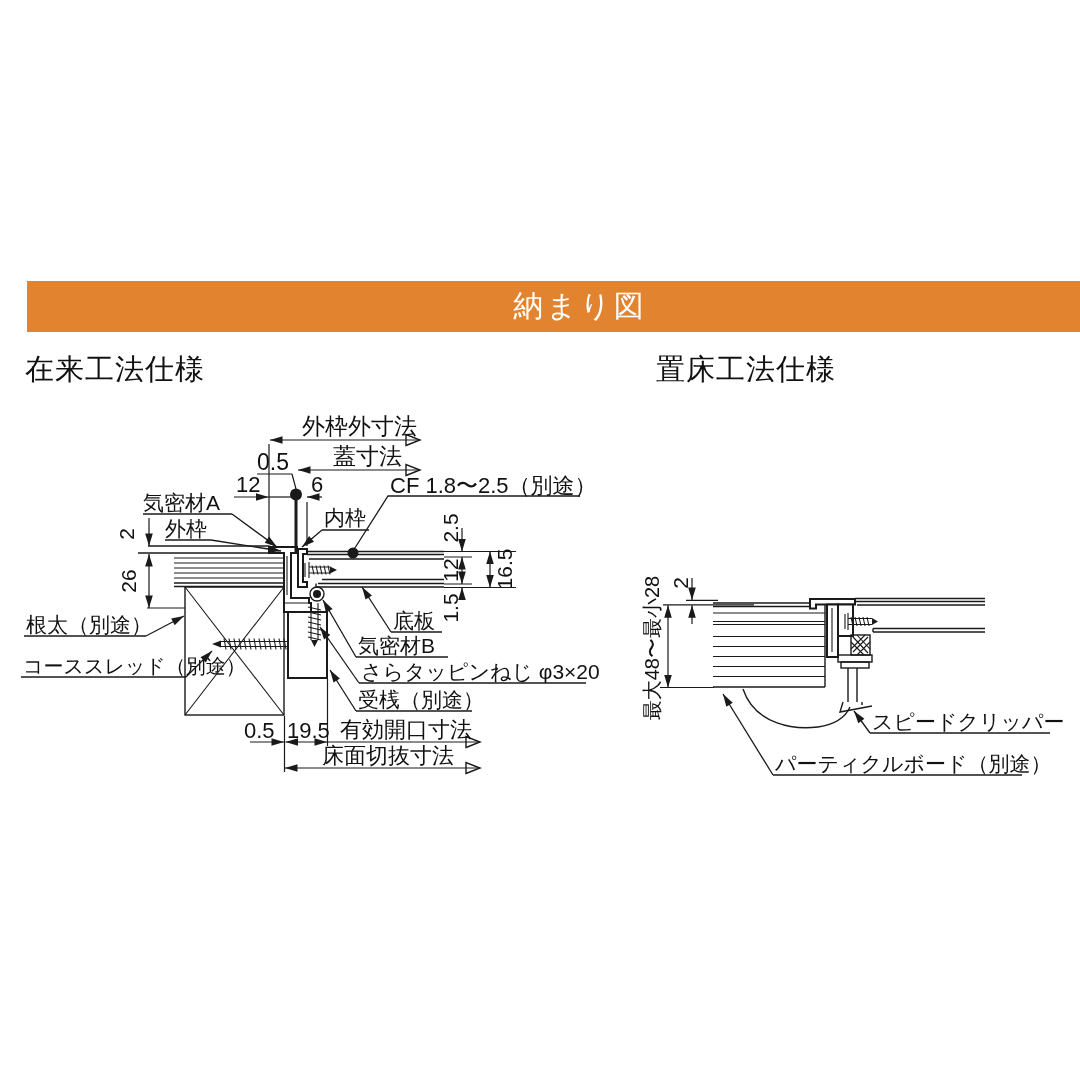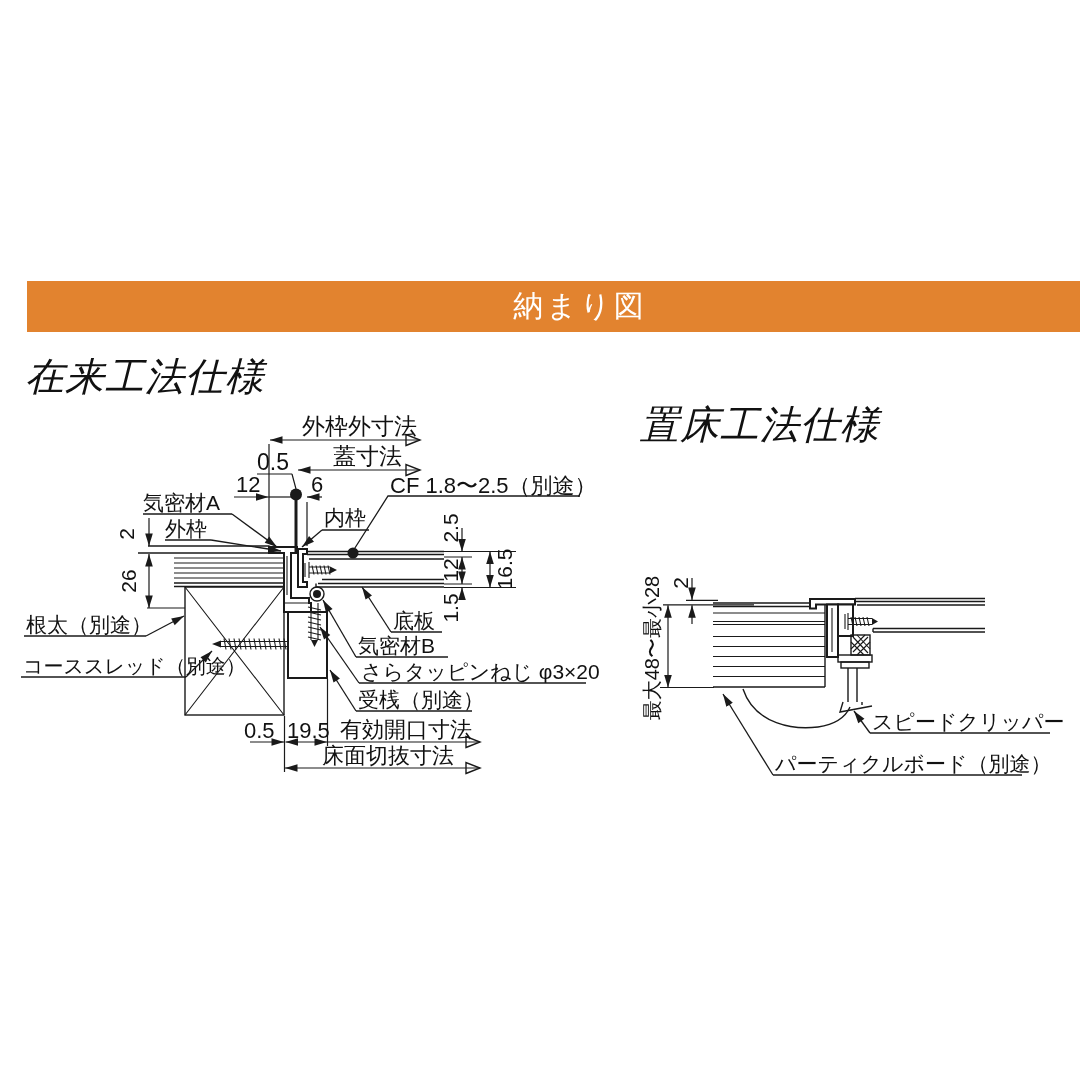--- a/index.html
+++ b/index.html
@@ -8,7 +8,7 @@
   #banner{position:absolute;left:27px;top:281px;width:1026px;height:51px;
           background:#E2832F;display:flex;align-items:center;justify-content:center;padding-left:40px;}
   #banner .bt{color:#ffffff;font-size:30px;letter-spacing:3px;}
-  .sec-title{position:absolute;top:350px;font-size:39px;color:#111;letter-spacing:1px;font-style:italic;}
+  .sec-title{position:absolute;top:350px;font-size:29px;color:#111;letter-spacing:1px;}
   #title-left{left:25px;}
   #title-right{left:640px;margin-top:48px;}
   svg text{font-family:"Liberation Sans","DejaVu Sans",sans-serif;fill:#111;}

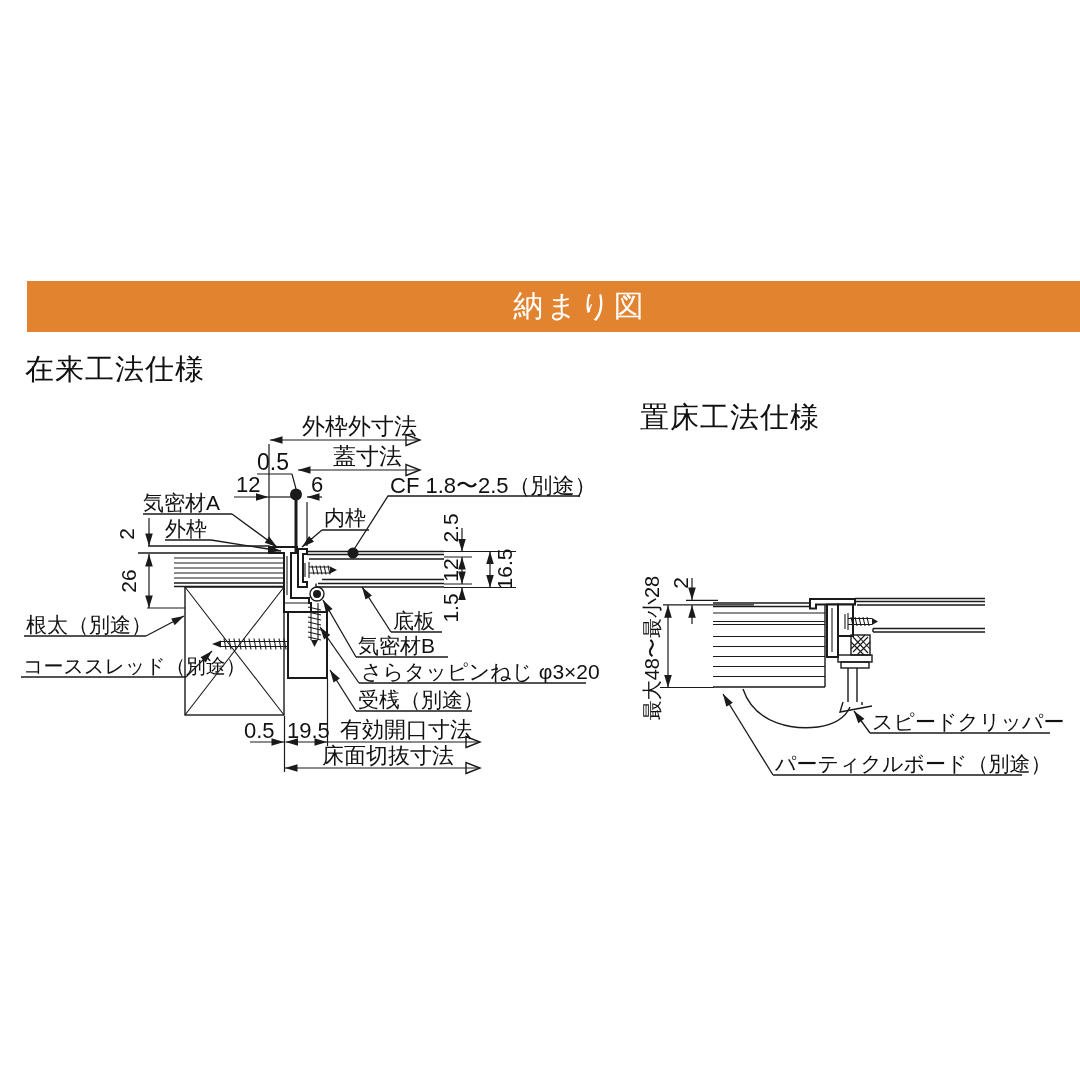--- a/index.html
+++ b/index.html
@@ -10,7 +10,7 @@
   #banner .bt{color:#ffffff;font-size:30px;letter-spacing:3px;}
   .sec-title{position:absolute;top:350px;font-size:29px;color:#111;letter-spacing:1px;}
   #title-left{left:25px;}
-  #title-right{left:640px;margin-top:48px;}
+  #title-right{left:656px;}
   svg text{font-family:"Liberation Sans","DejaVu Sans",sans-serif;fill:#111;}
   .fs20{font-size:20px}.fs21{font-size:21px}.fs22{font-size:22px}.fs23{font-size:23px}
   .ln{stroke:#1a1a1a;stroke-width:1.4;fill:none}

